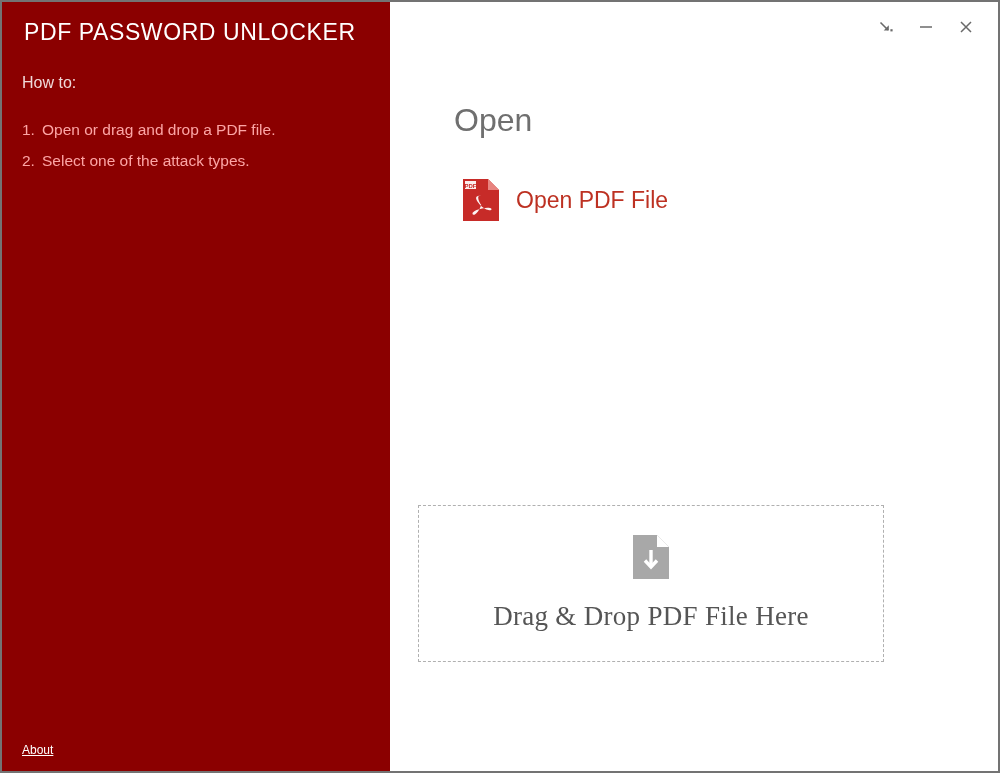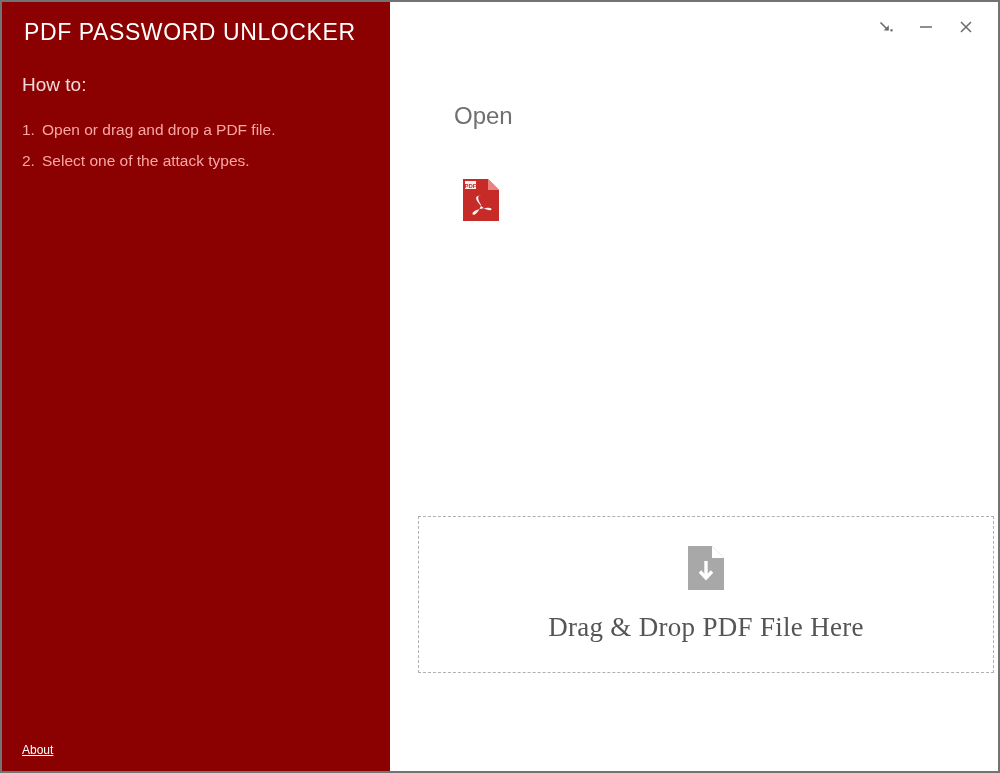--- a/index.html
+++ b/index.html
@@ -51,7 +51,7 @@
     position: absolute;
     left: 20px;
     top: 72px;
-    font-size: 19px;
+    font-size: 16px;
     color: #f0dada;
     font-weight: 400;
   }

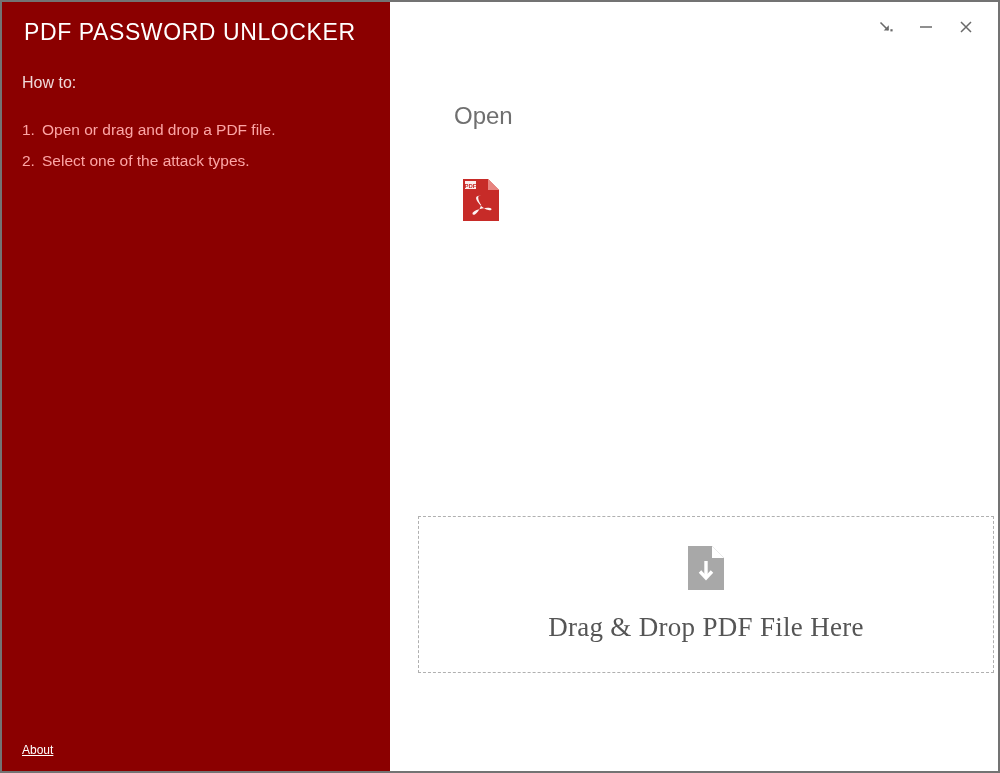--- a/index.html
+++ b/index.html
@@ -124,7 +124,7 @@
     position: absolute;
     left: 64px;
     top: 100px;
-    font-size: 24px;
+    font-size: 32px;
     color: #6f6f6f;
     font-weight: 400;
   }

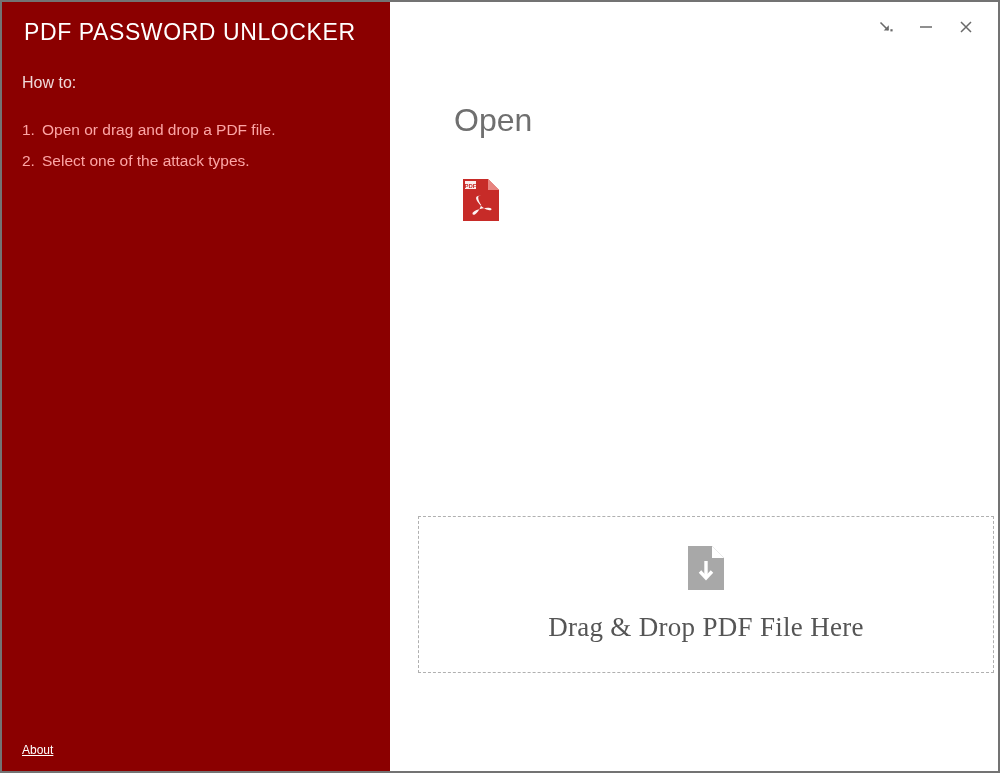--- a/index.html
+++ b/index.html
@@ -244,6 +244,7 @@
           <path d="M19 17 c-2.4 0 -3.2 1.8 -2.6 4.2 c0.5 2 1.6 4.1 2.9 5.9 c-1.8 4.6 -4 8 -6.4 9.3 c-1.3 0.7 -2.2 0.3 -2.4 -0.5 c-0.3 -1.2 1.2 -2.6 4.1 -3.8 c3.6 -1.5 8.6 -2.5 12.1 -2.3 c2 0.1 2.9 0.7 2.8 1.5 c-0.1 0.9 -1.3 1.2 -3.1 0.8 c-2.6 -0.6 -5.8 -2.6 -8.5 -5.4 c-1.6 -1.6 -2.9 -3.4 -3.5 -5.1 c-0.6 -1.7 -0.3 -3 0.9 -3.3 z" fill="#ffffff" opacity="0.95"></path>
         </svg>
       </span>
+      <span class="open-file-label">Open PDF File</span>
     </div>
 
     <div class="drop-zone">

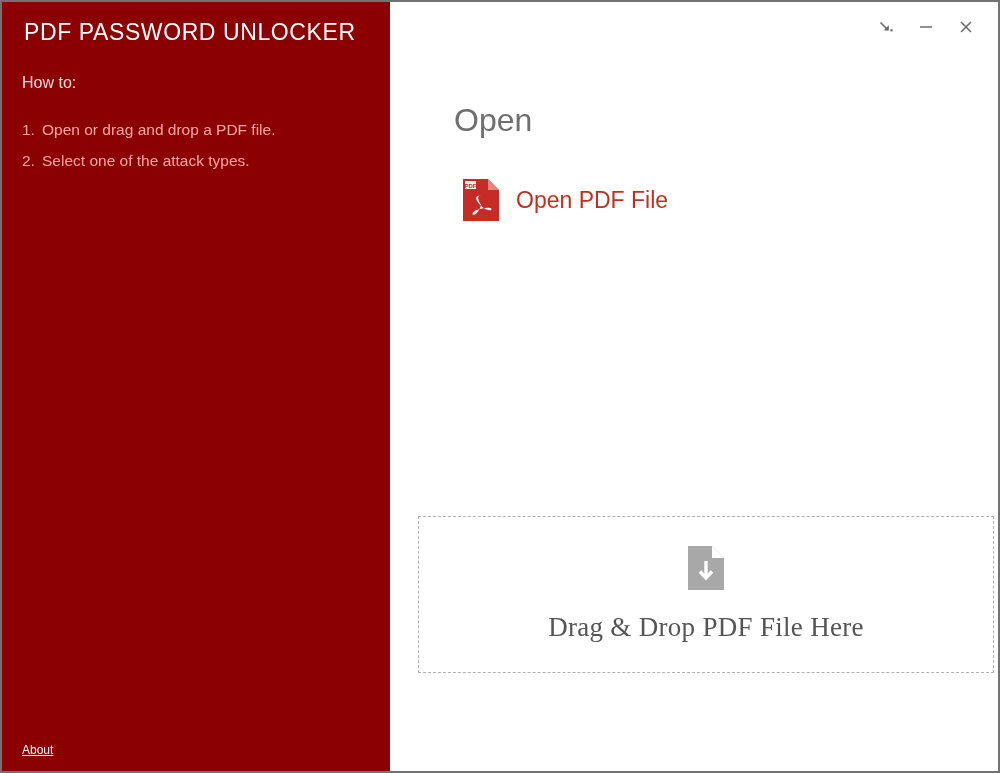--- a/index.html
+++ b/index.html
@@ -153,8 +153,8 @@
   .drop-zone {
     position: absolute;
     left: 28px;
-    top: 514px;
-    width: 576px;
+    top: 503px;
+    width: 466px;
     height: 157px;
     box-sizing: border-box;
     border: 1px dashed #b0b0b0;

